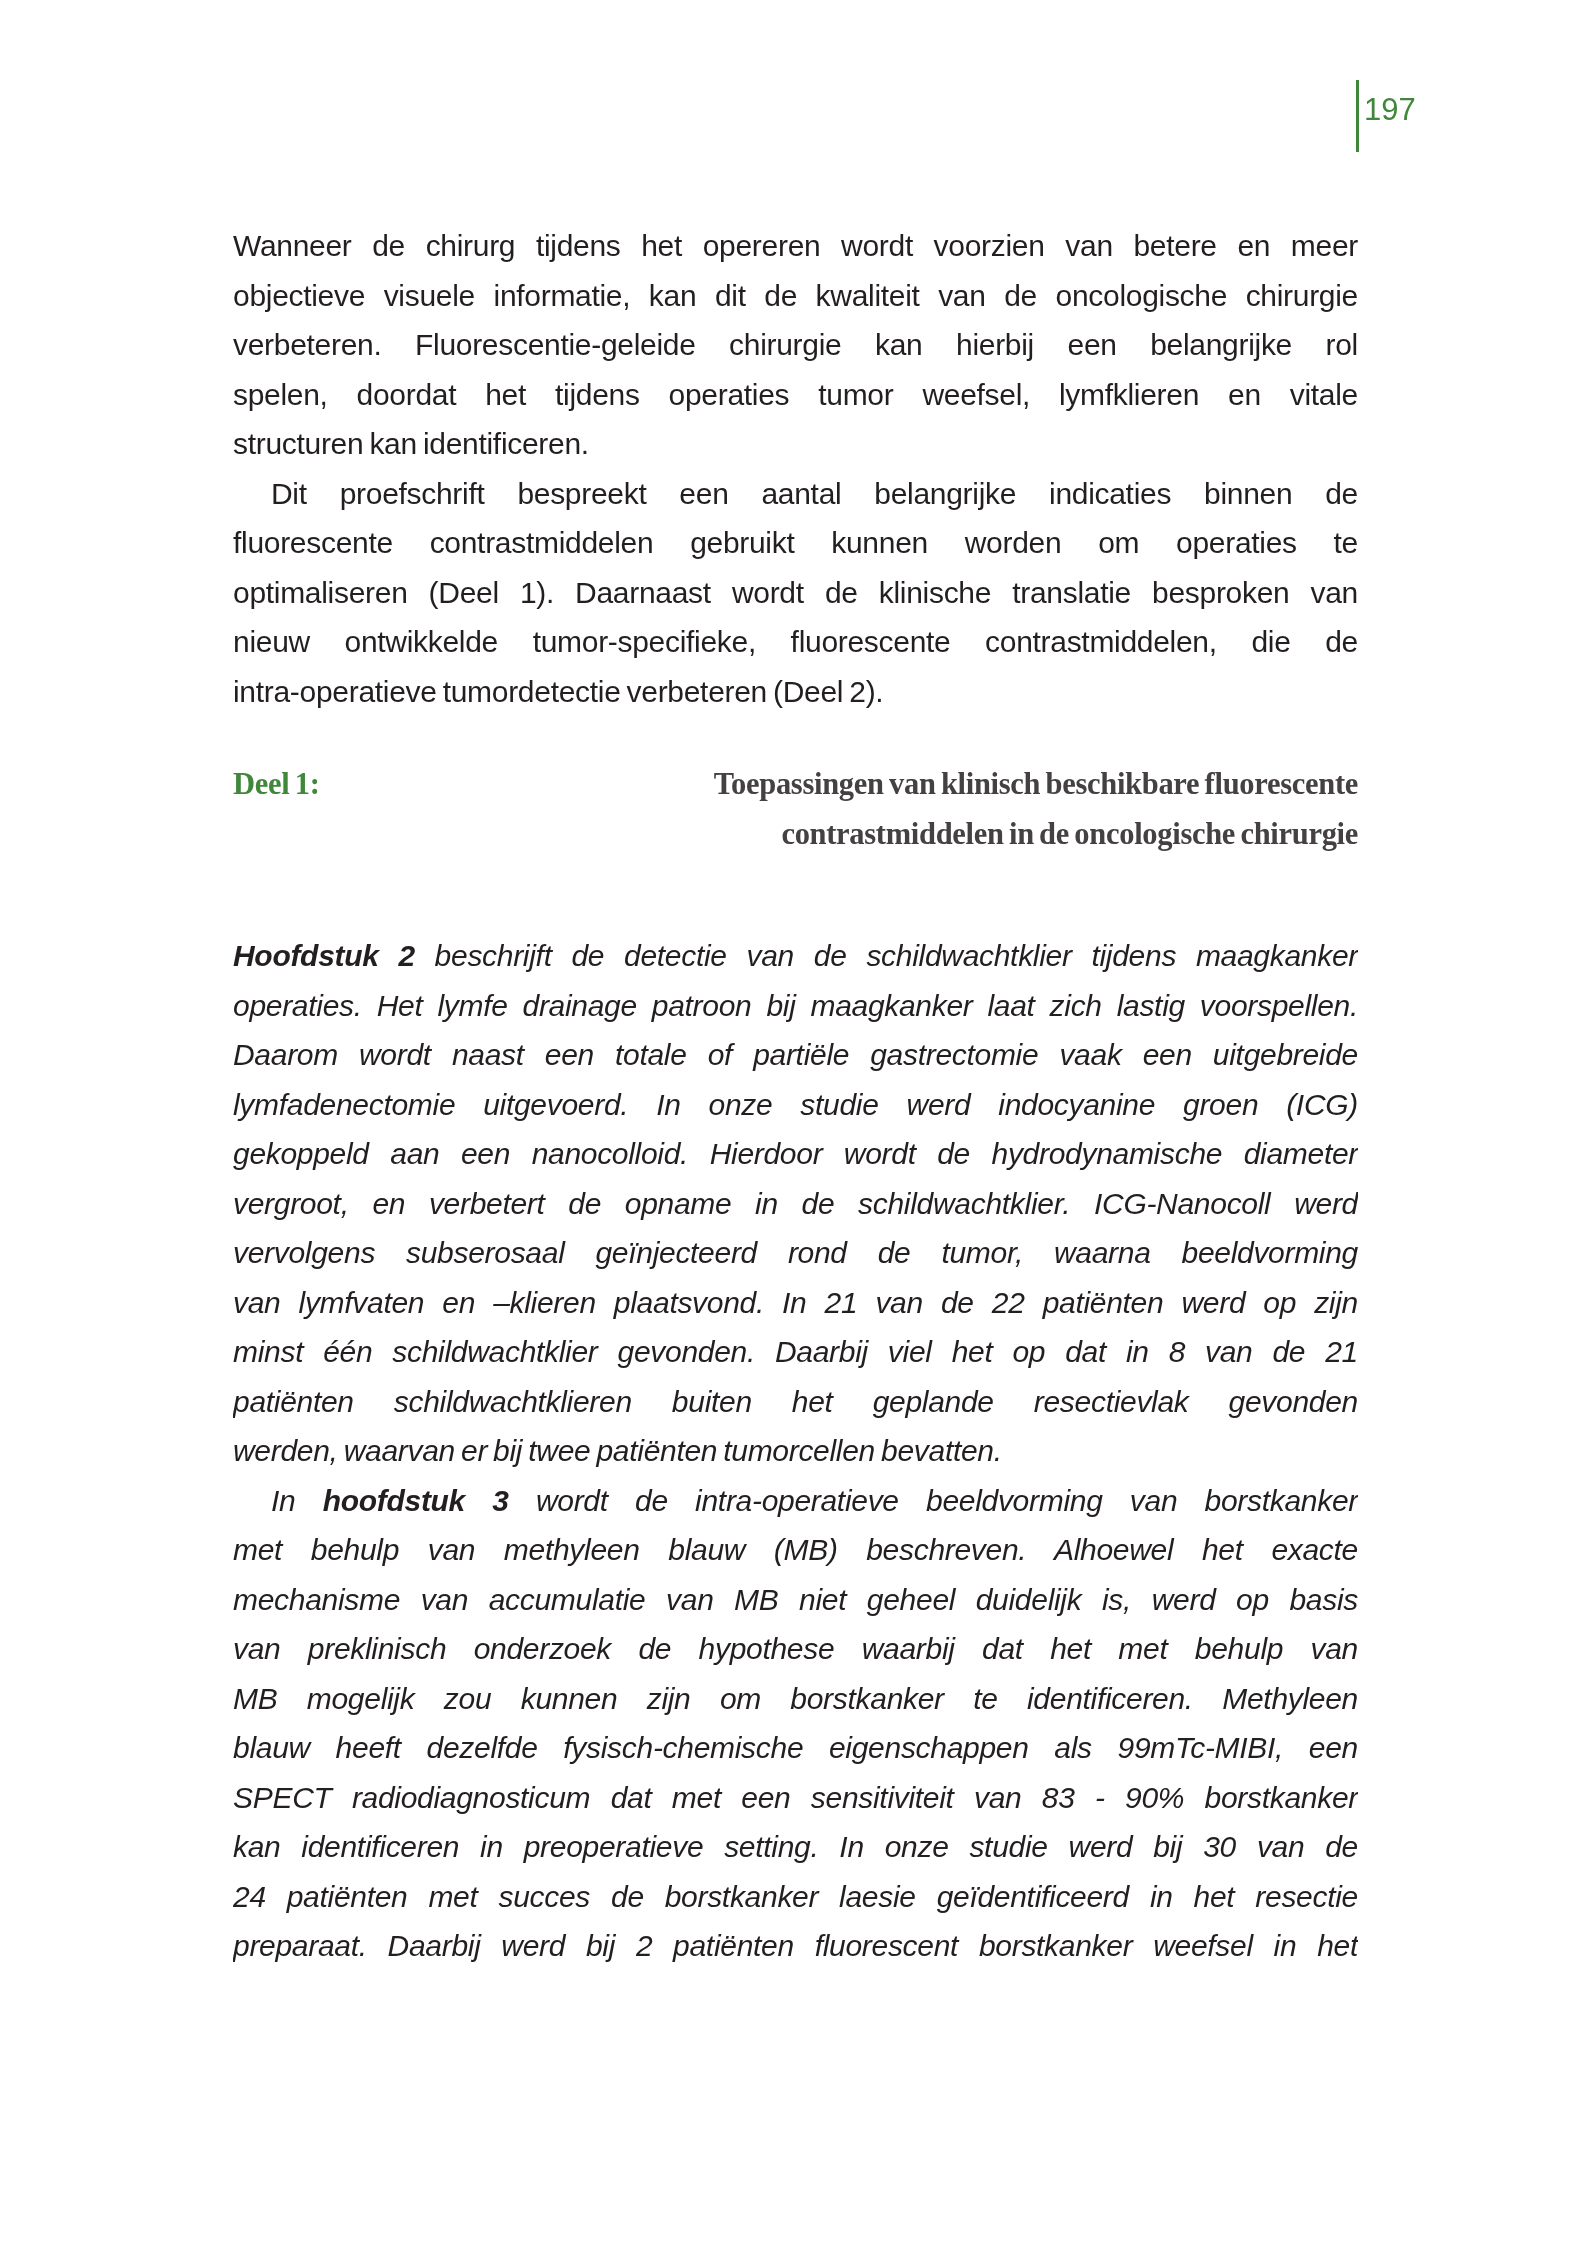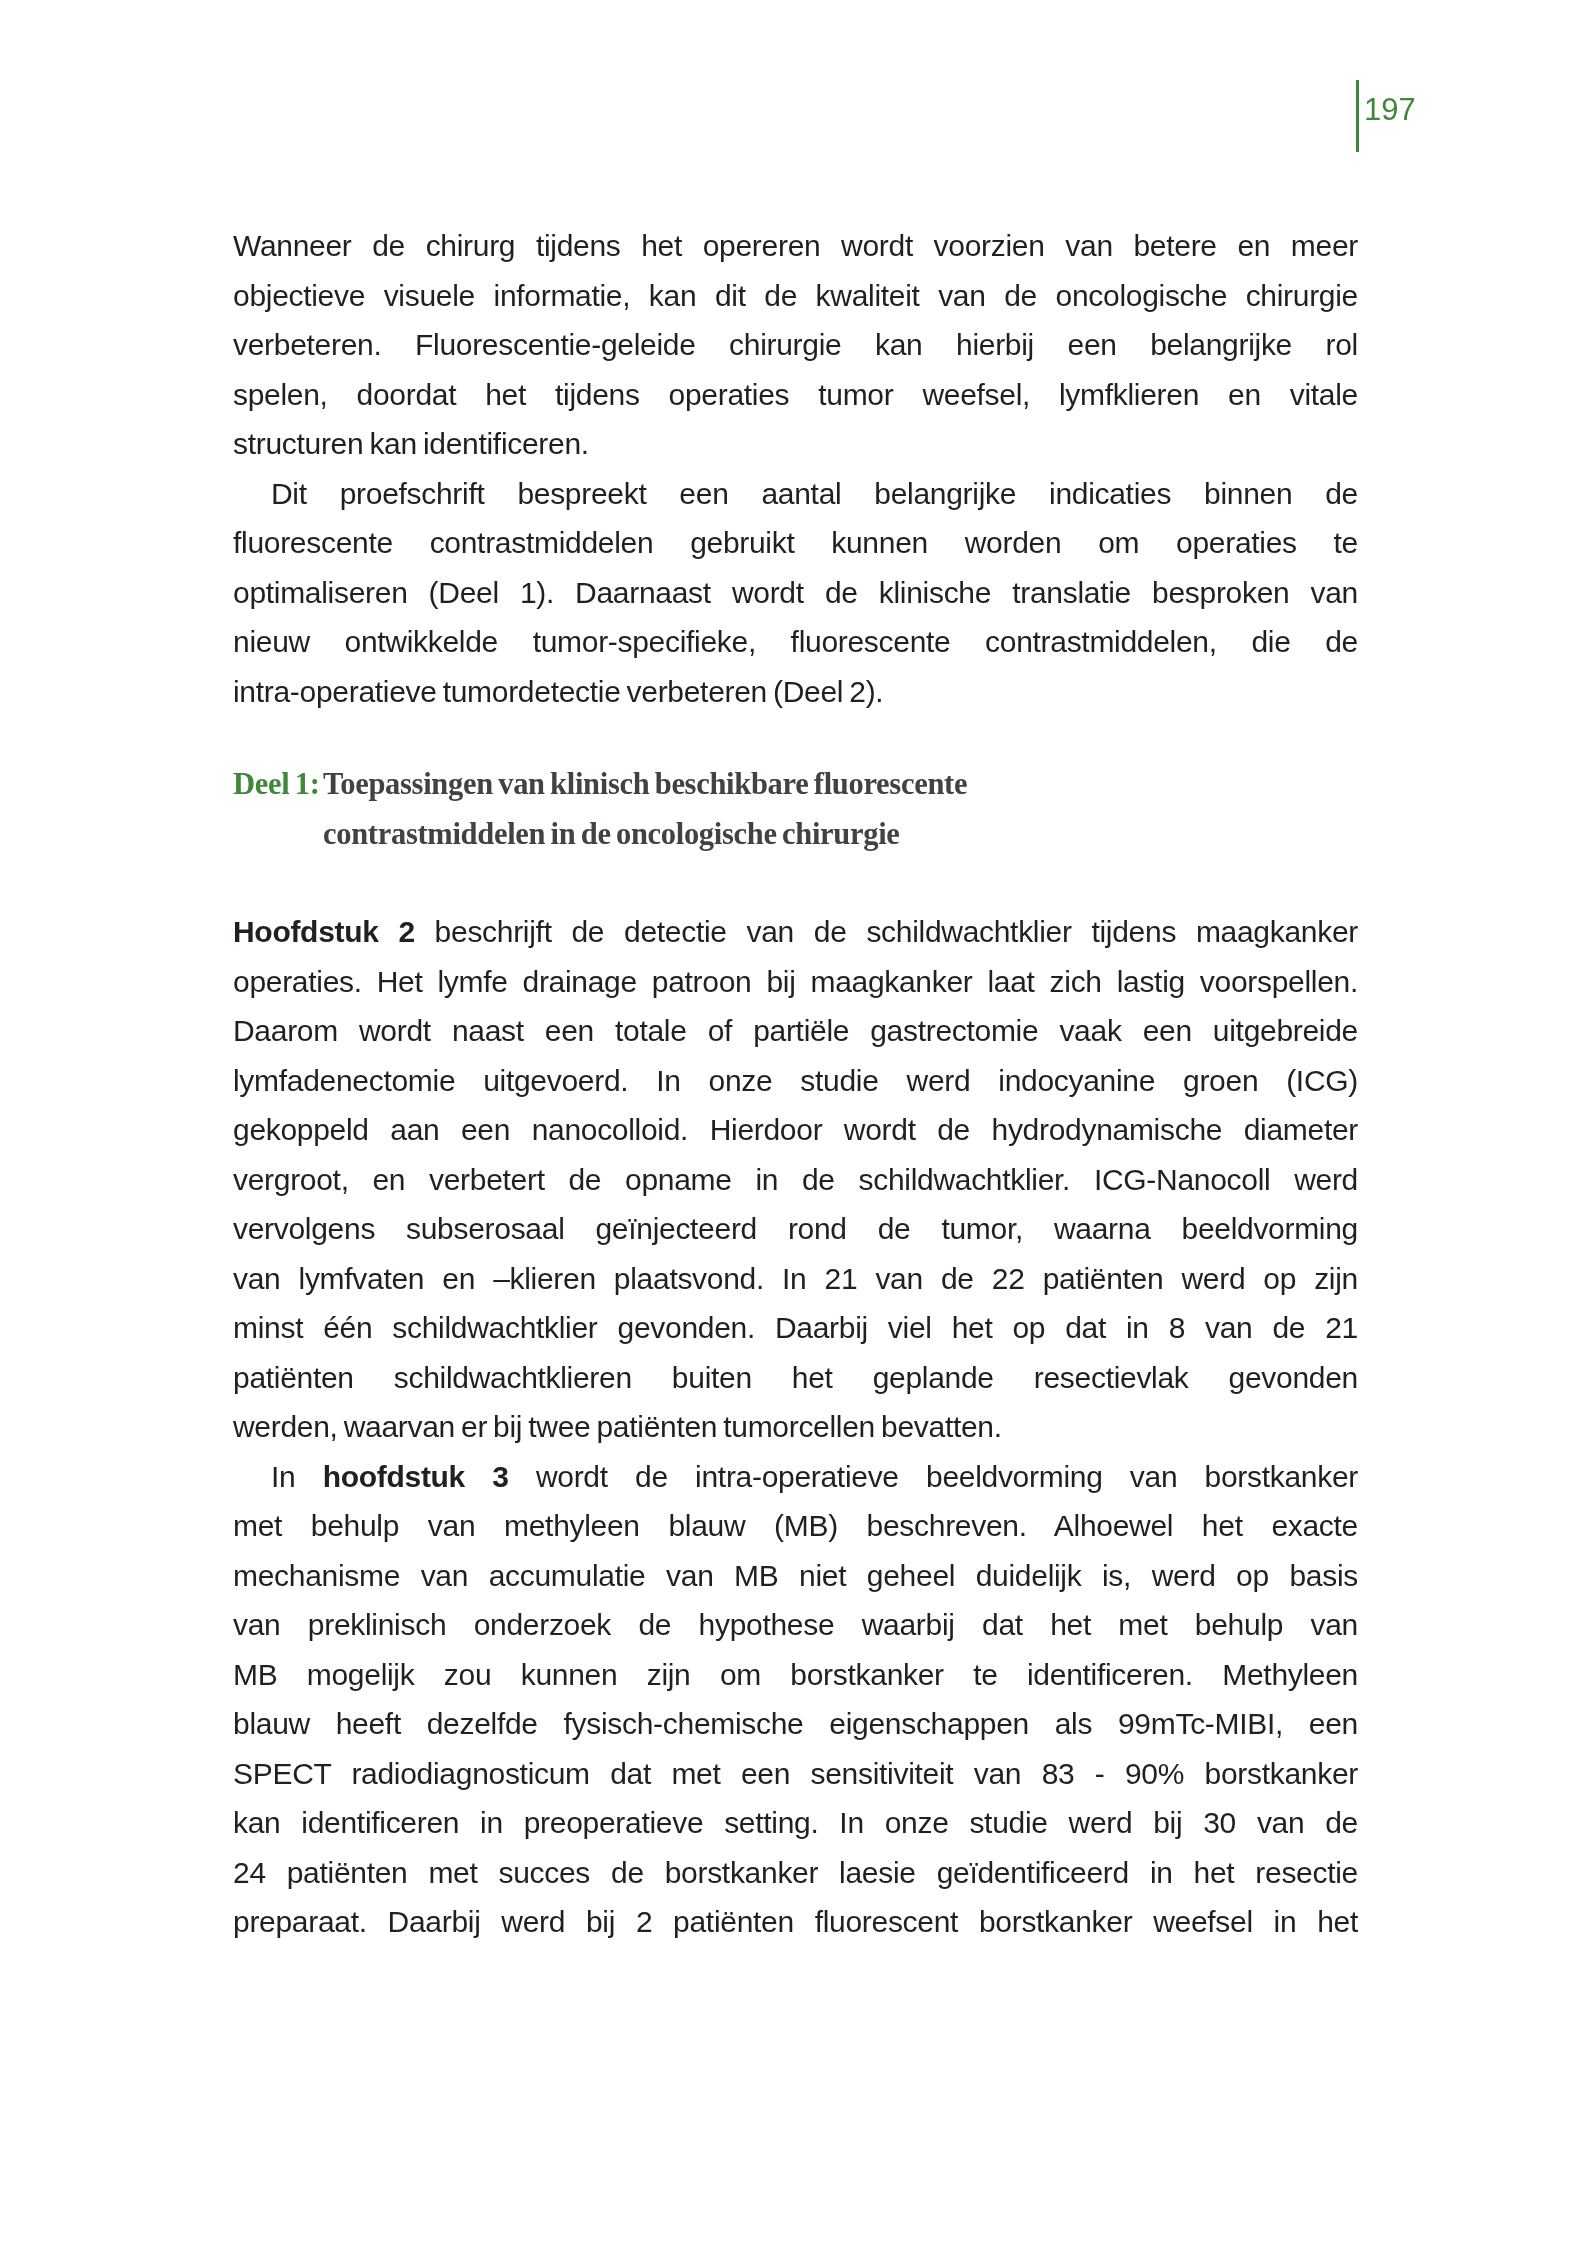--- a/index.html
+++ b/index.html
@@ -68,7 +68,7 @@
     color: var(--accent, #41873b);
   }
   .htext { flex: 1; }
-  .hline { display: block; height: 49.5px; white-space: nowrap; }
+  .hline { display: block; height: 49.5px; white-space: nowrap; text-align: right; }
   #block2 { margin-top: 48px; }
 </style>
 </head>

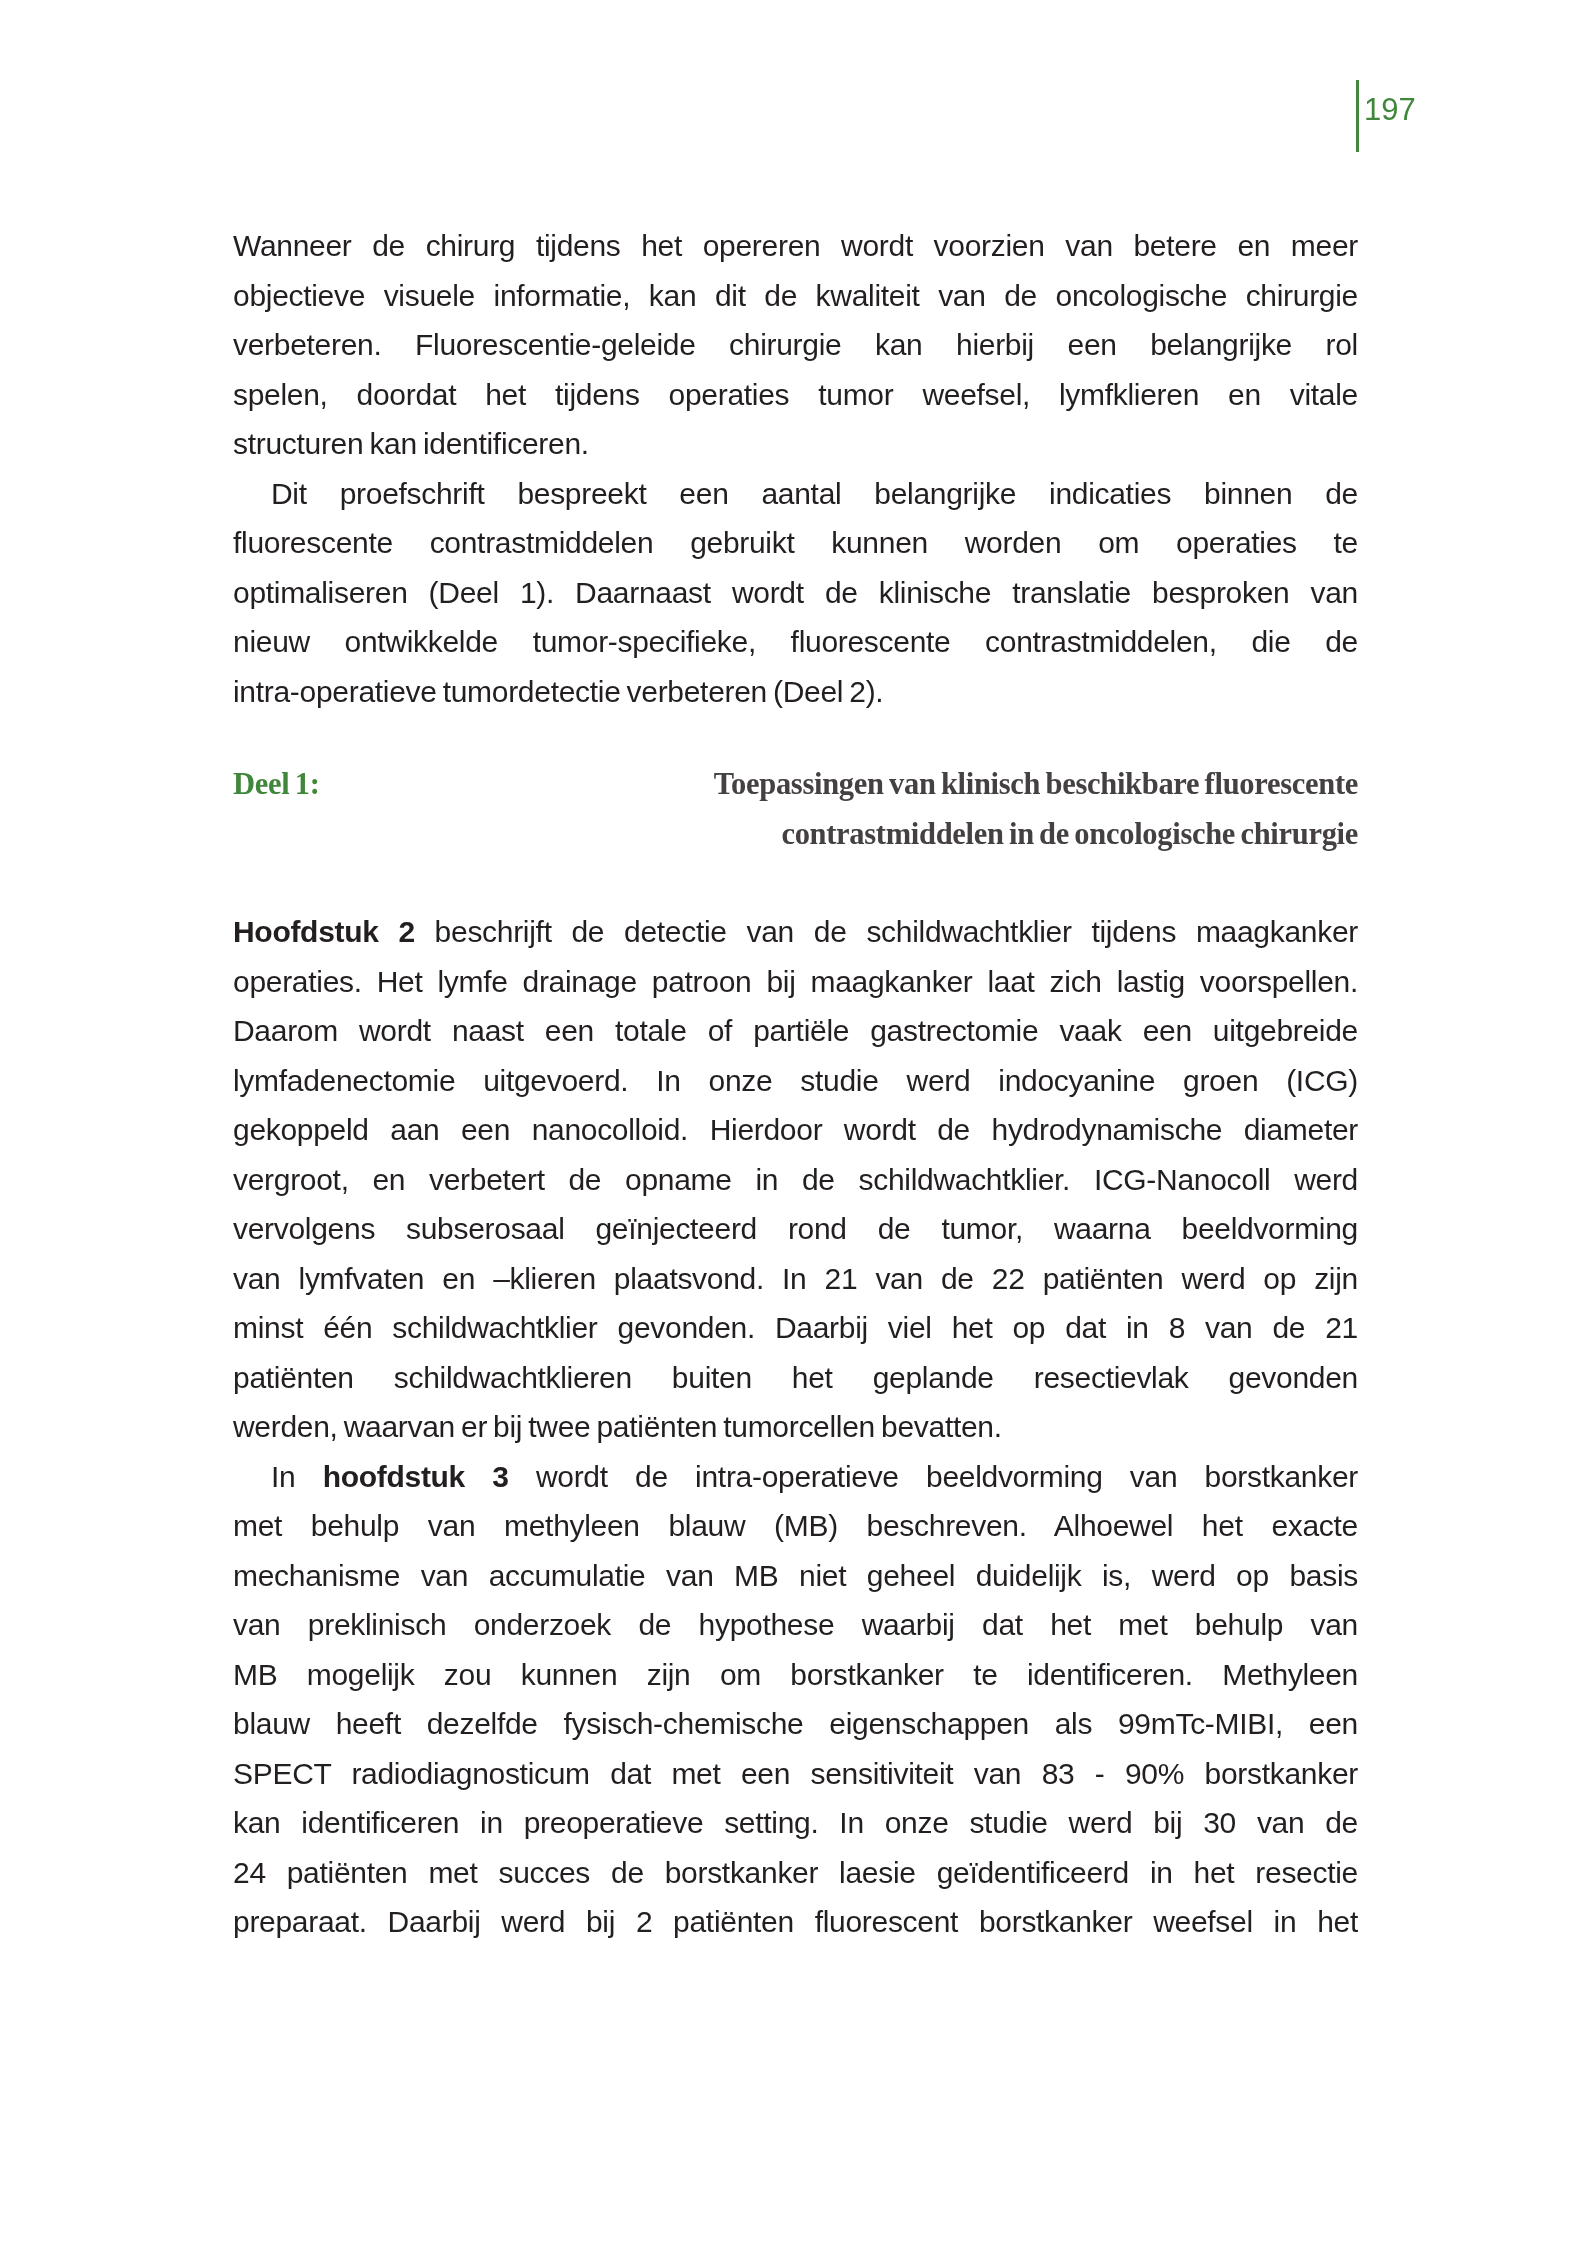--- a/index.html
+++ b/index.html
@@ -69,7 +69,7 @@
   }
   .htext { flex: 1; }
   .hline { display: block; height: 49.5px; white-space: nowrap; text-align: right; }
-  #block2 { margin-top: 48px; }
+  #block2 { margin-top: 72px; font-style: italic; }
 </style>
 </head>
 <body>

